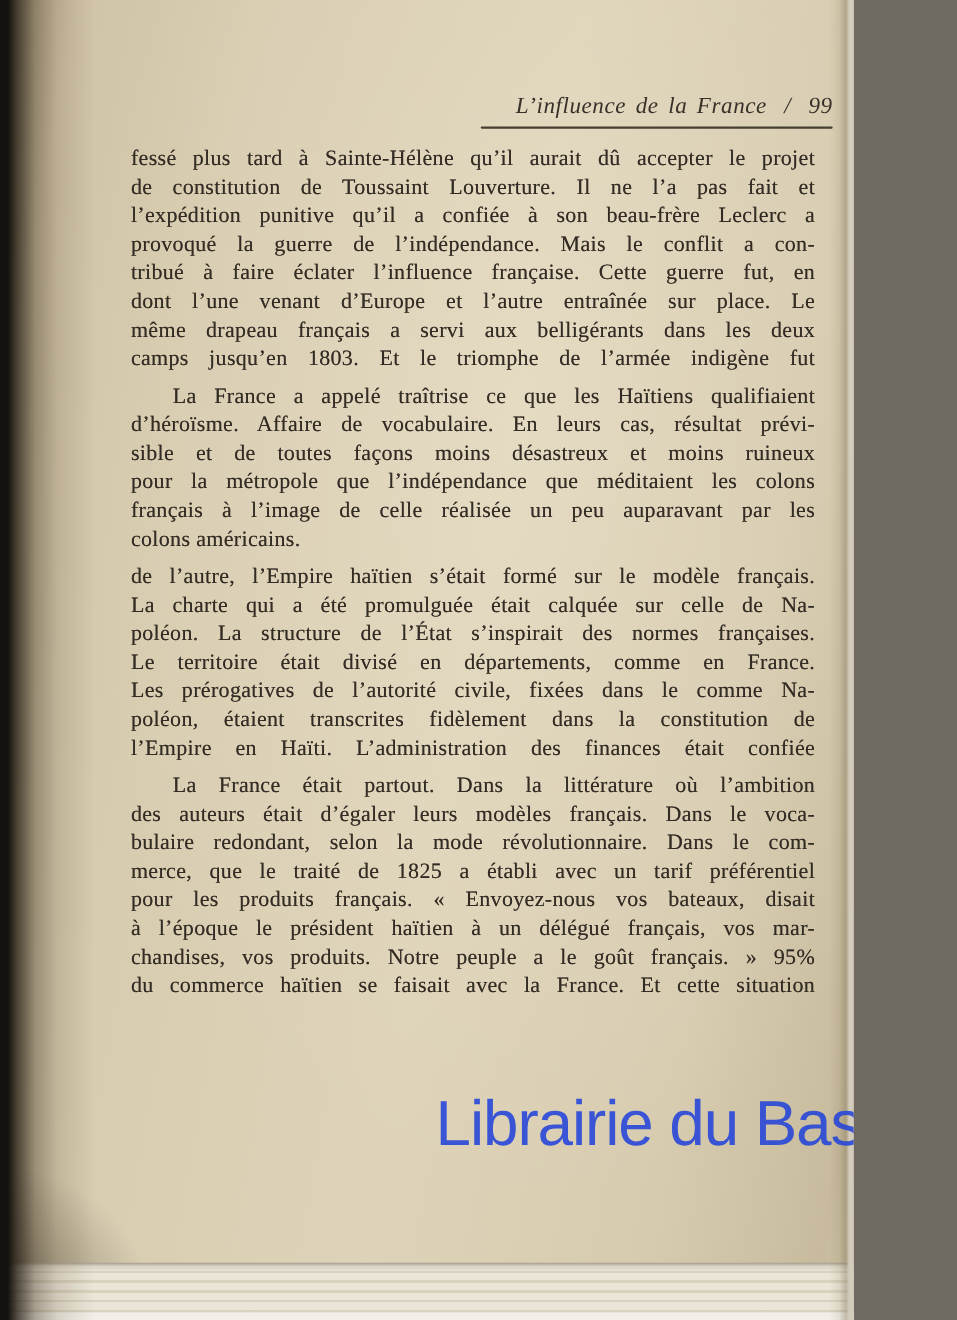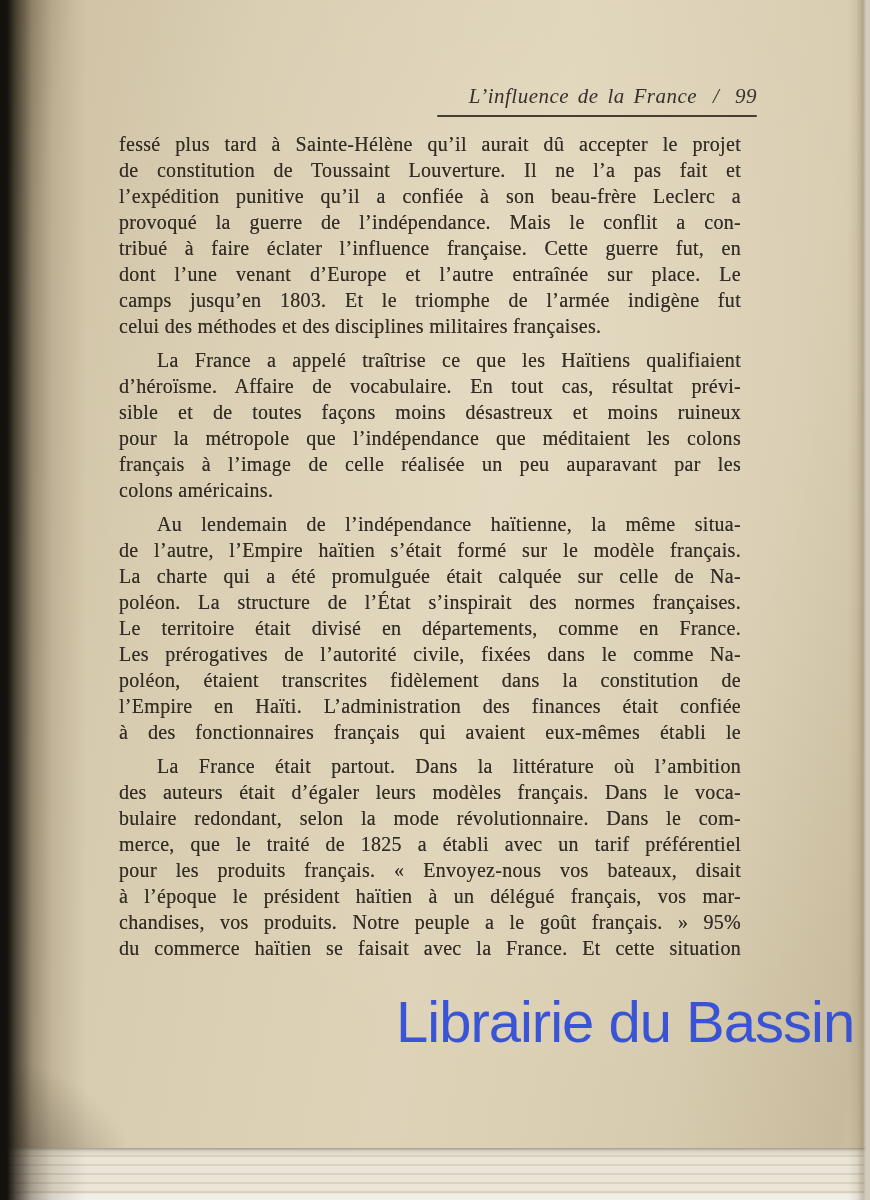--- a/index.html
+++ b/index.html
@@ -5,7 +5,7 @@
   html,body{margin:0;padding:0;background:#6f6b63;}
   .photo{
     position:relative;
-    width:870px;height:1200px;
+    width:776px;height:1200px;
     overflow:hidden;
     font-family:"Liberation Serif","DejaVu Serif",serif;
     background:

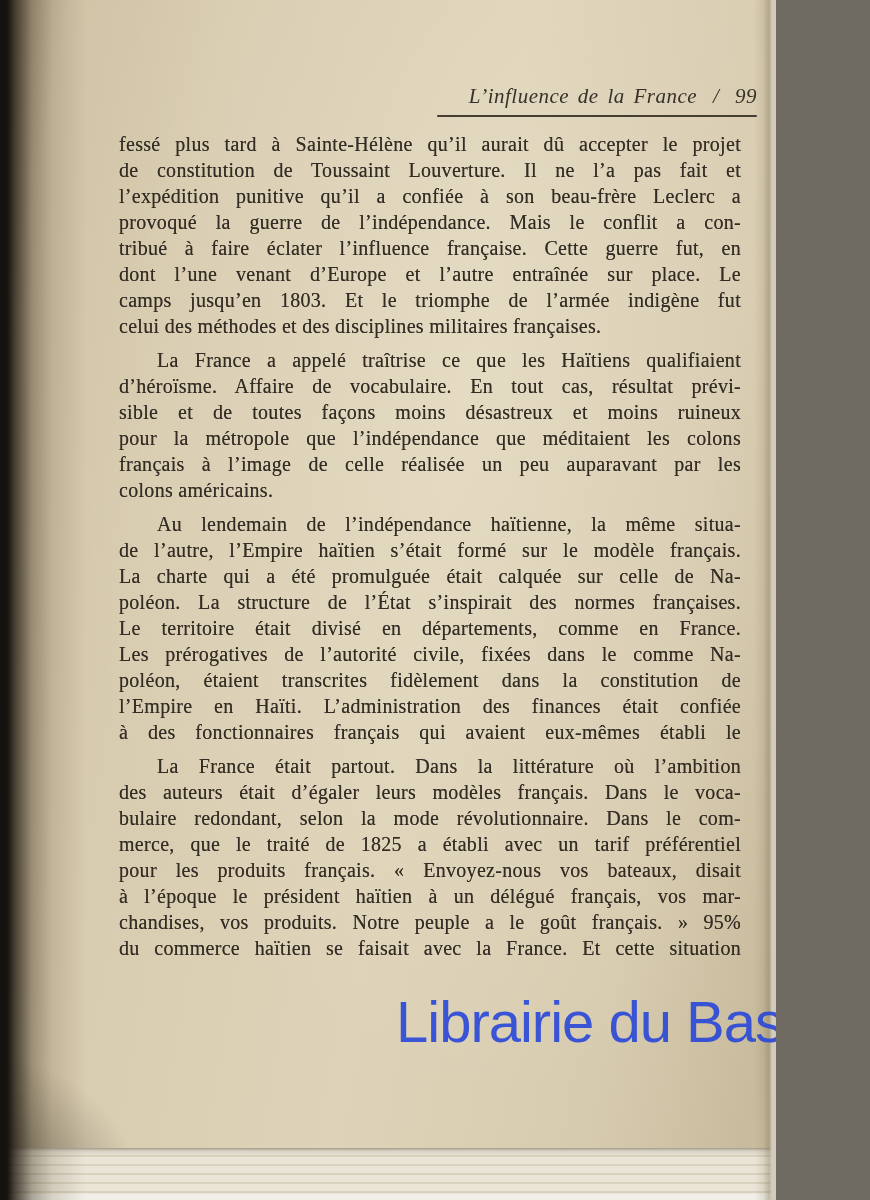--- a/index.html
+++ b/index.html
@@ -91,6 +91,7 @@
           <div class="line">provoqué la guerre de l’indépendance.  Mais le conflit a con-</div>
           <div class="line">tribué à faire éclater l’influence française.  Cette guerre fut, en</div>
           <div class="line">dont l’une venant d’Europe et l’autre entraînée sur place.  Le</div>
+          <div class="line">même drapeau français a servi aux belligérants dans les deux</div>
           <div class="line">camps jusqu’en 1803.  Et le triomphe de l’armée indigène fut</div>
           <div class="line last">celui des méthodes et des disciplines militaires françaises.</div>
         </div>

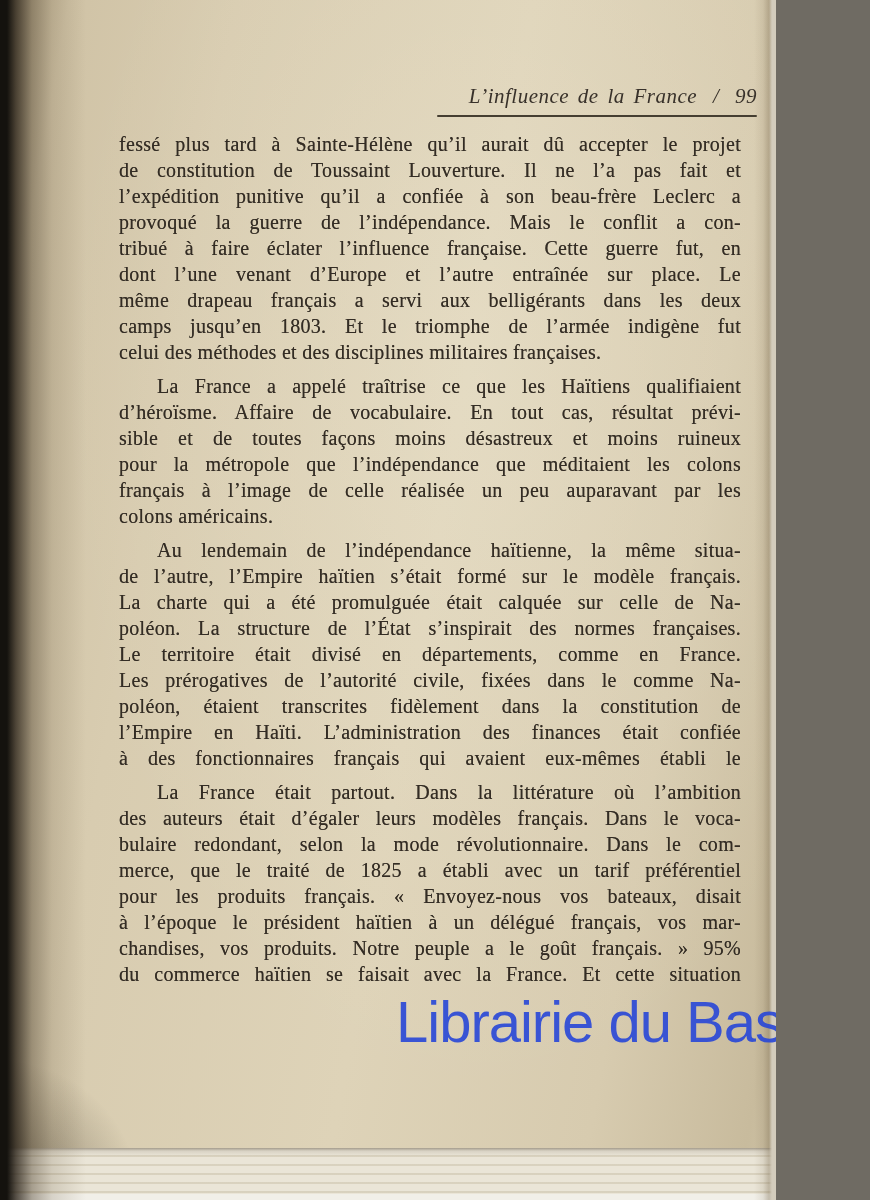--- a/index.html
+++ b/index.html
@@ -93,7 +93,6 @@
           <div class="line">dont l’une venant d’Europe et l’autre entraînée sur place.  Le</div>
           <div class="line">même drapeau français a servi aux belligérants dans les deux</div>
           <div class="line">camps jusqu’en 1803.  Et le triomphe de l’armée indigène fut</div>
-          <div class="line last">celui des méthodes et des disciplines militaires françaises.</div>
         </div>
         <div class="paragraph">
           <div class="line first-indent">La France a appelé traîtrise ce que les Haïtiens qualifiaient</div>

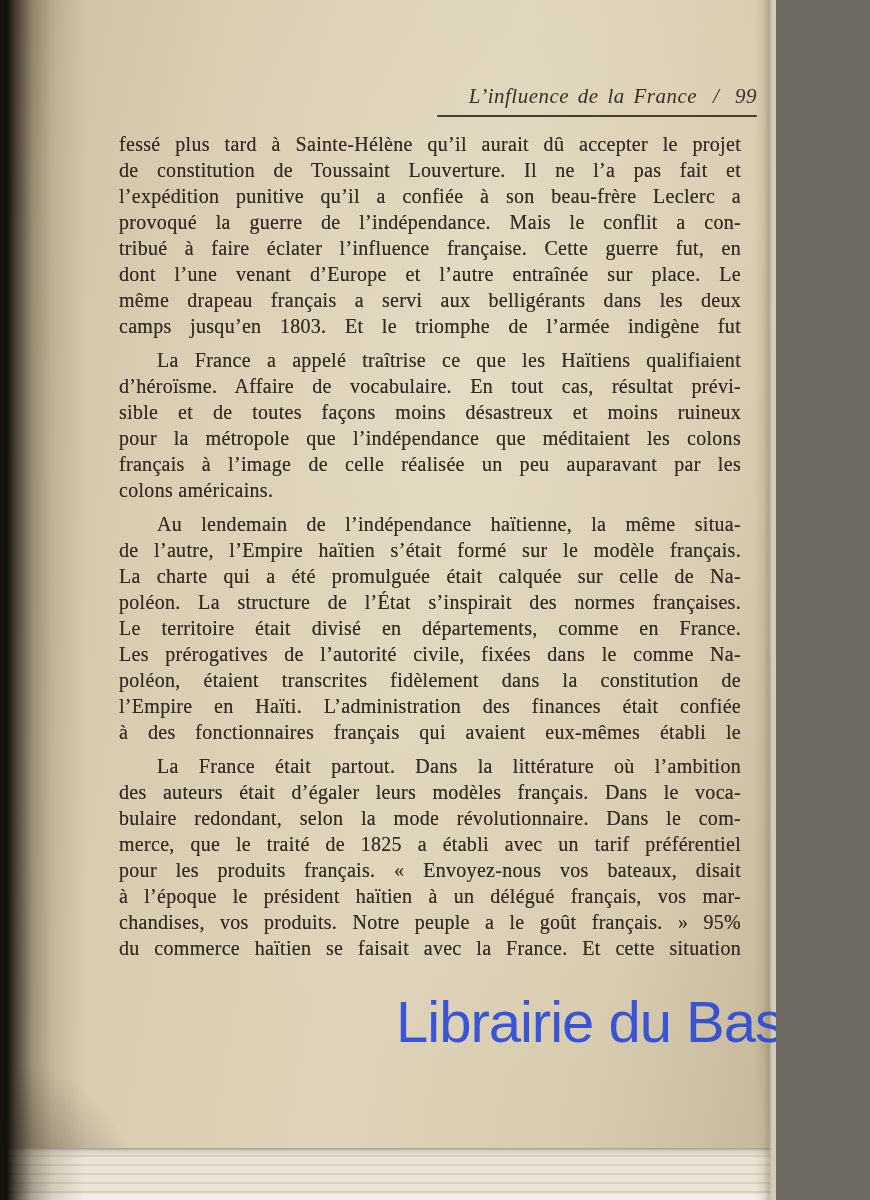--- a/index.html
+++ b/index.html
@@ -96,7 +96,7 @@
         </div>
         <div class="paragraph">
           <div class="line first-indent">La France a appelé traîtrise ce que les Haïtiens qualifiaient</div>
-          <div class="line">d’héroïsme.  Affaire de vocabulaire.  En tout cas, résultat prévi-</div>
+          <div class="line">d’héroïsme.  Affaire de vocabulaire.  En leurs cas, résultat prévi-</div>
           <div class="line">sible et de toutes façons moins désastreux et moins ruineux</div>
           <div class="line">pour la métropole que l’indépendance que méditaient les colons</div>
           <div class="line">français à l’image de celle réalisée un peu auparavant par les</div>

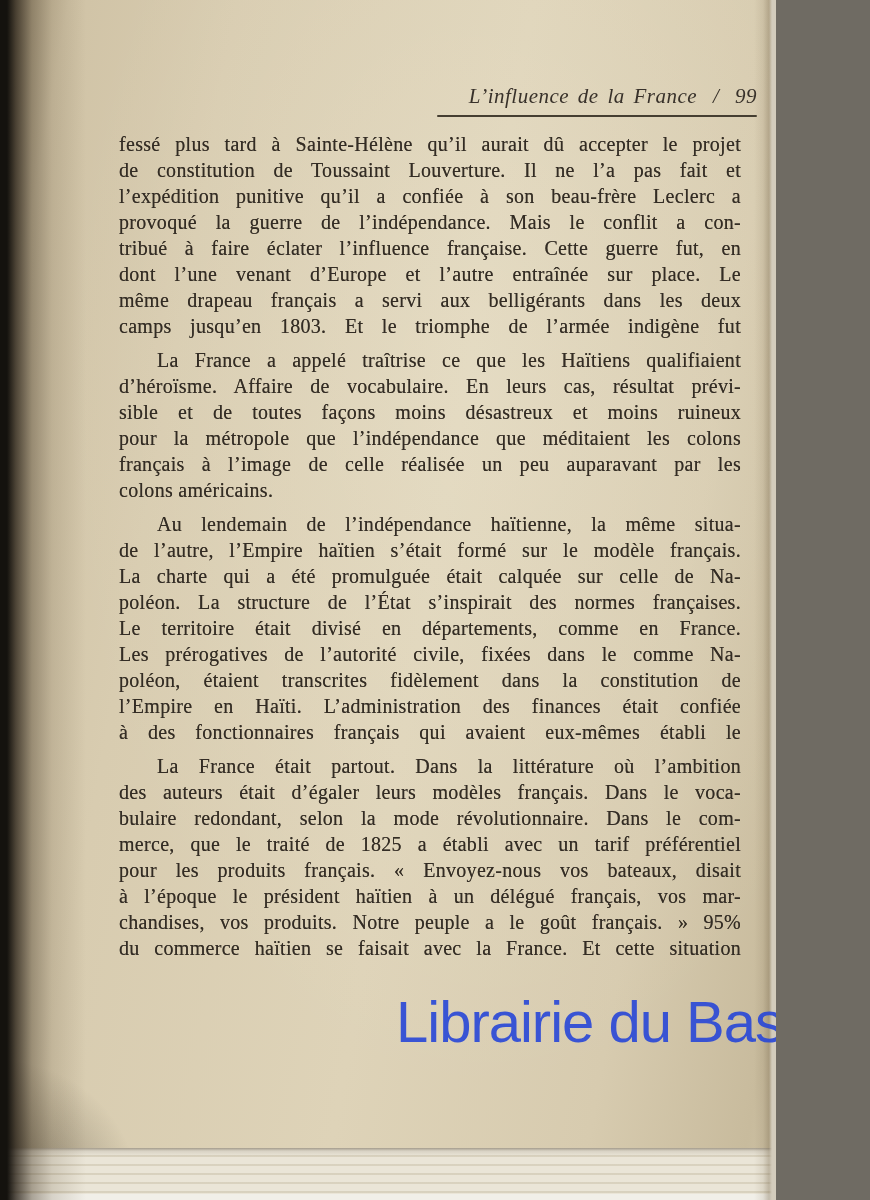--- a/index.html
+++ b/index.html
@@ -103,7 +103,6 @@
           <div class="line last">colons américains.</div>
         </div>
         <div class="paragraph">
-          <div class="line first-indent">Au lendemain de l’indépendance haïtienne, la même situa-</div>
           <div class="line">de l’autre, l’Empire haïtien s’était formé sur le modèle français.</div>
           <div class="line">La charte qui a été promulguée était calquée sur celle de Na-</div>
           <div class="line">poléon.  La structure de l’État s’inspirait des normes françaises.</div>

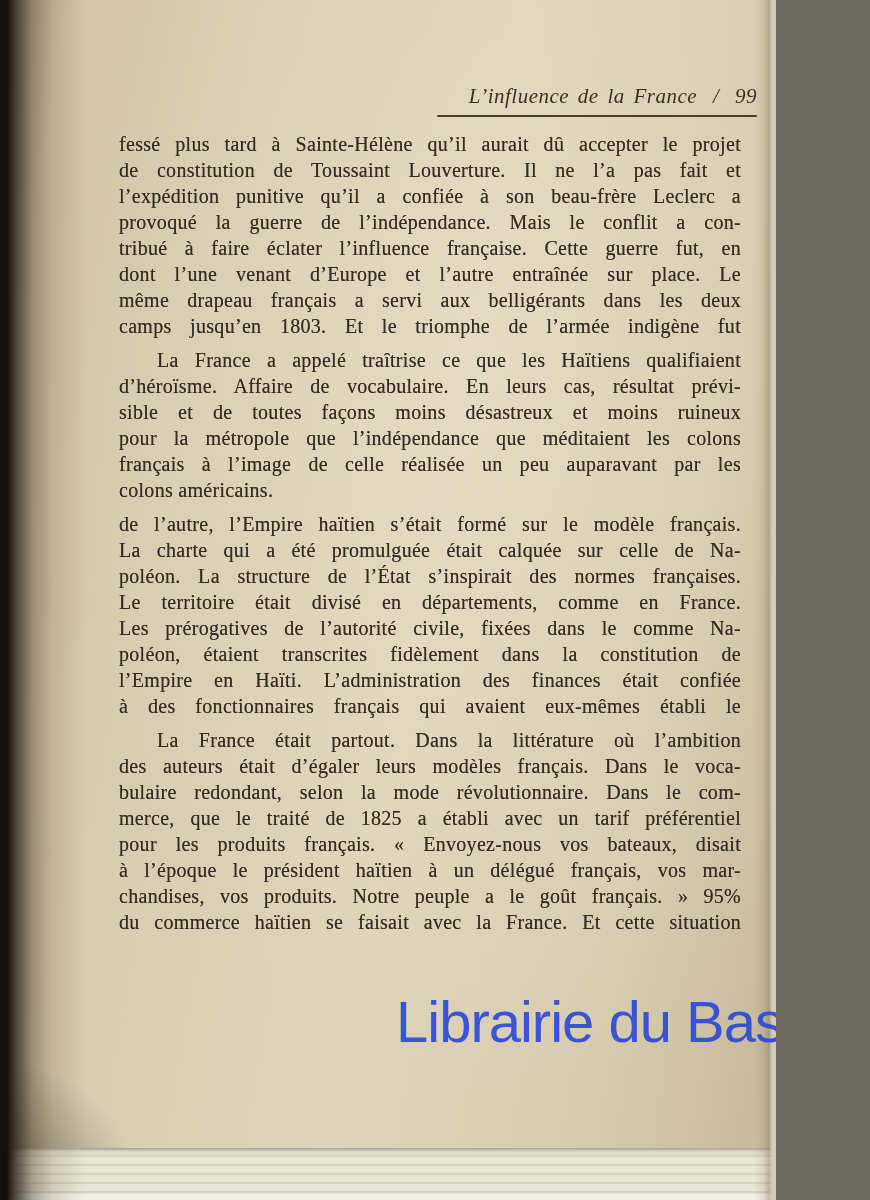--- a/index.html
+++ b/index.html
@@ -110,7 +110,6 @@
           <div class="line">Les prérogatives de l’autorité civile, fixées dans le comme Na-</div>
           <div class="line">poléon, étaient transcrites fidèlement dans la constitution de</div>
           <div class="line">l’Empire en Haïti.  L’administration des finances était confiée</div>
-          <div class="line">à des fonctionnaires français qui avaient eux-mêmes établi le</div>
         </div>
         <div class="paragraph">
           <div class="line first-indent">La France était partout.  Dans la littérature où l’ambition</div>

